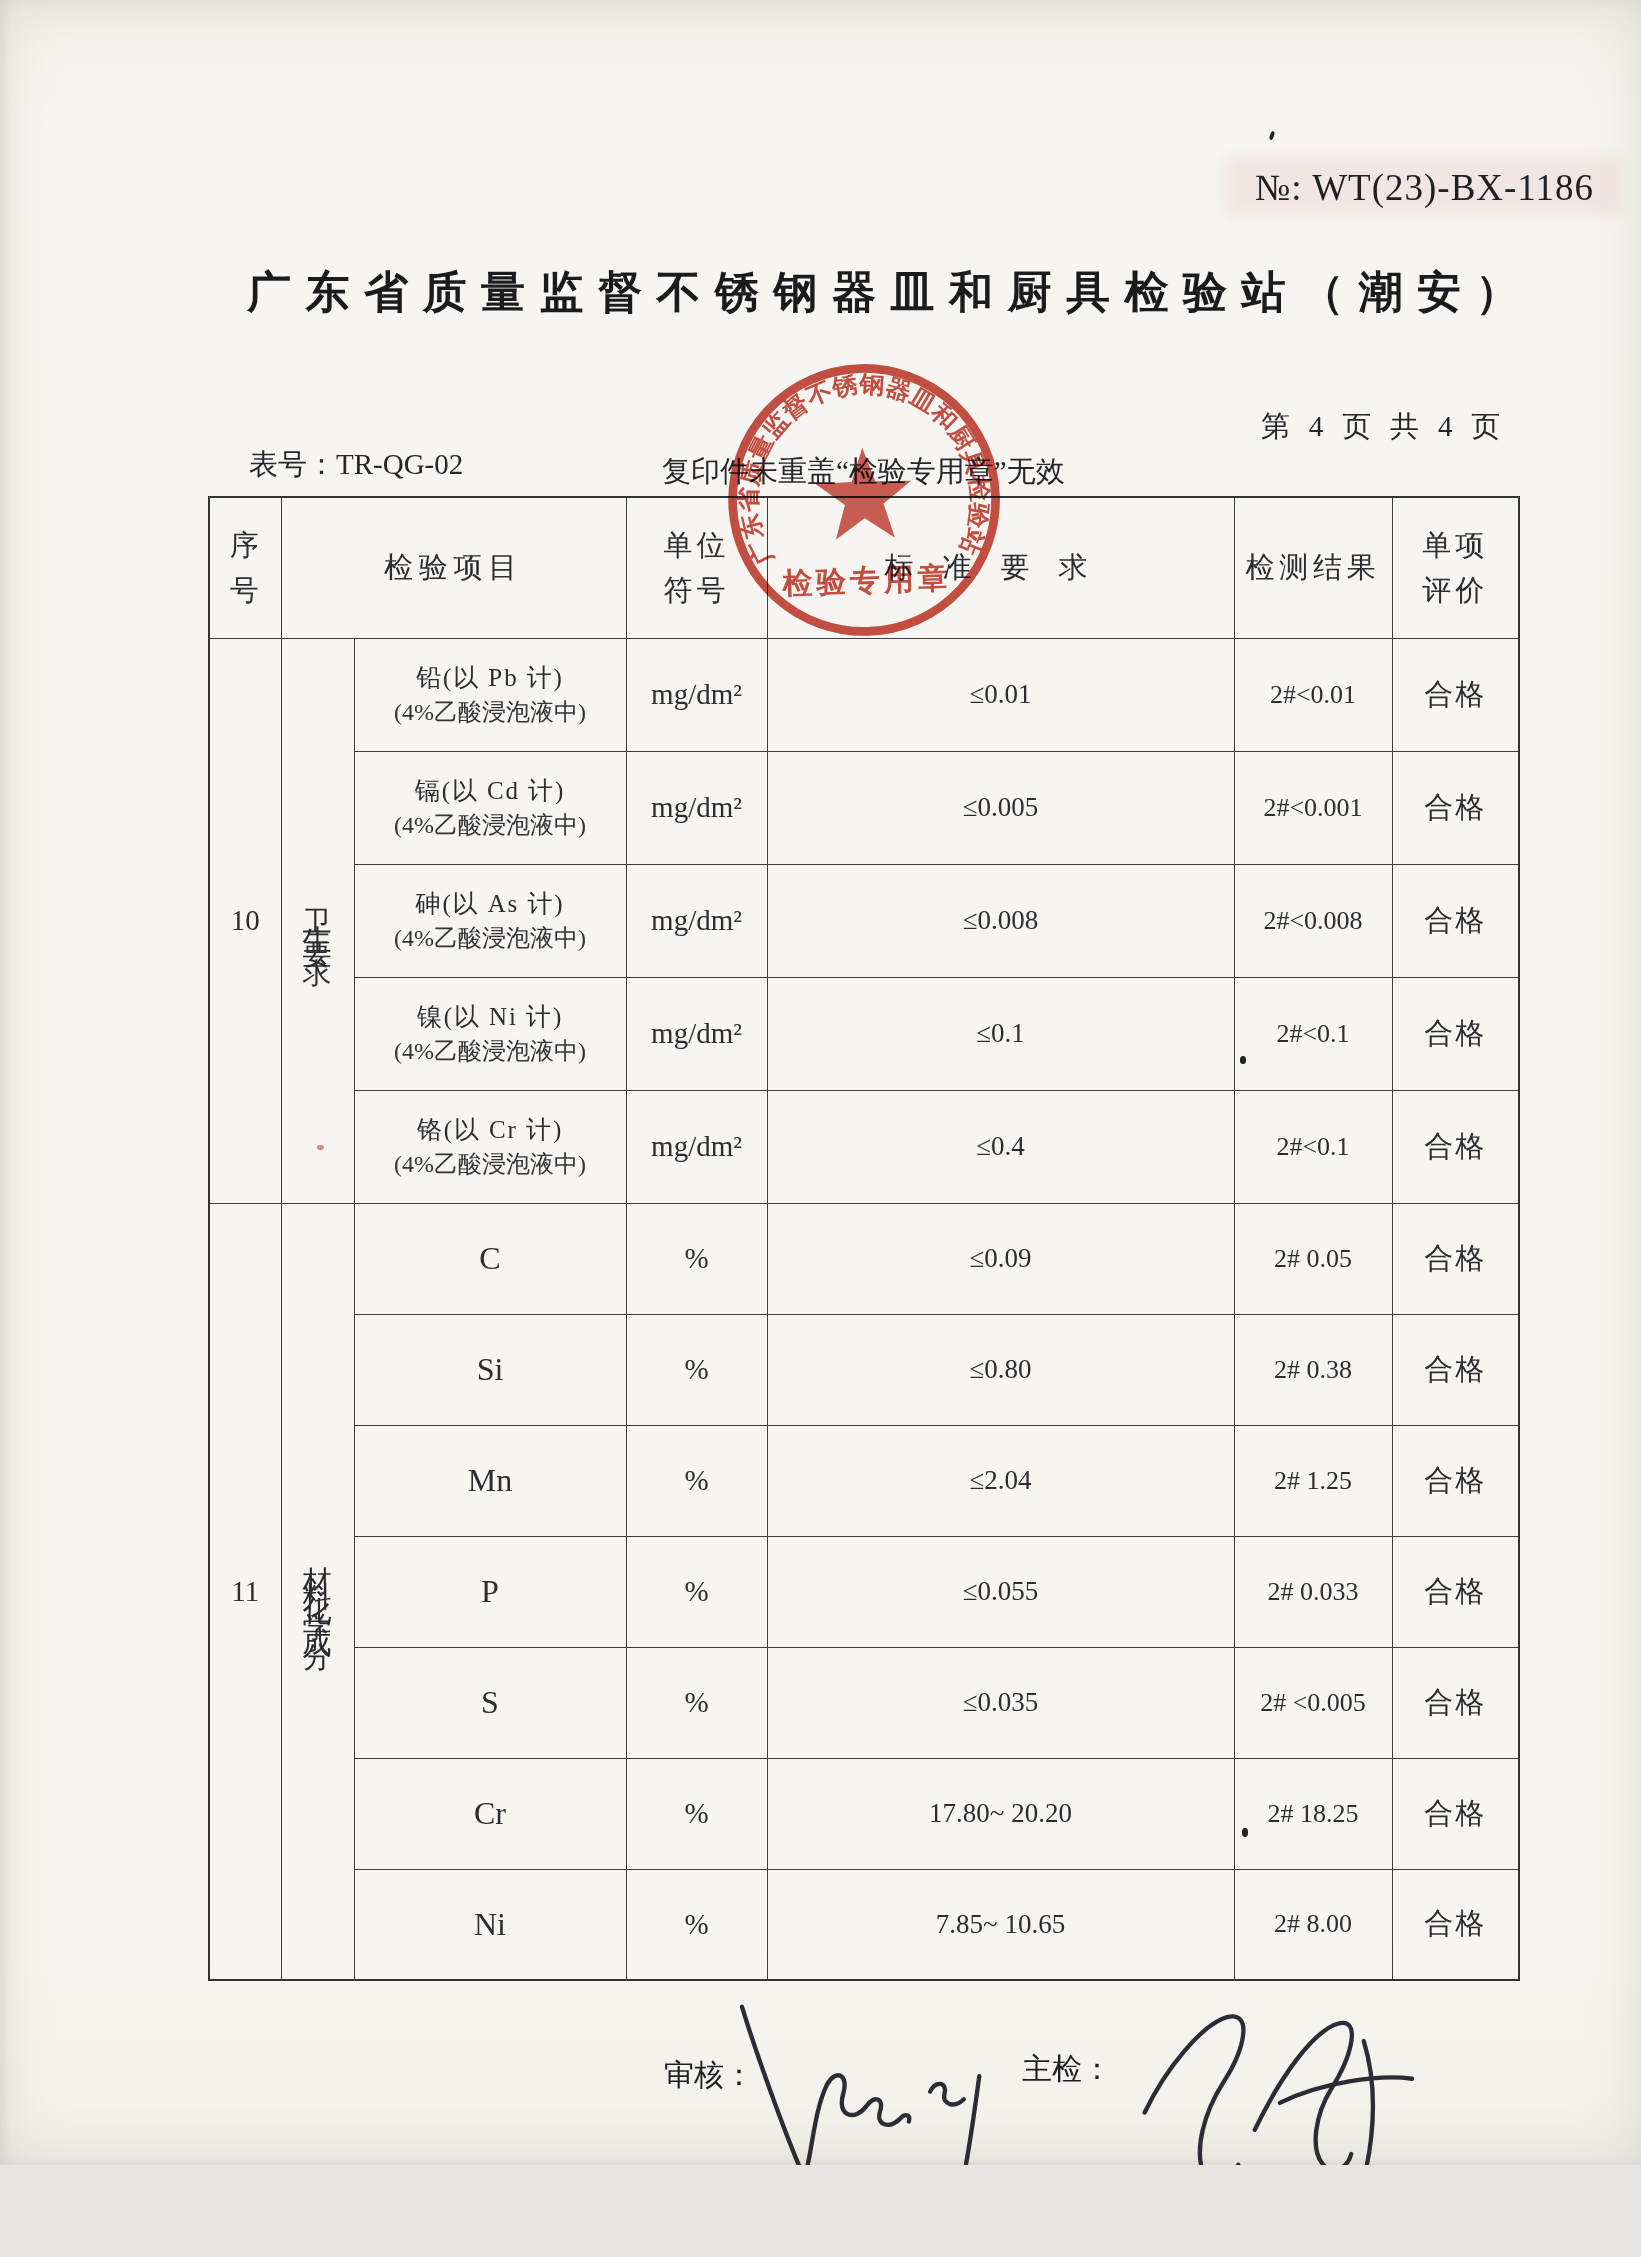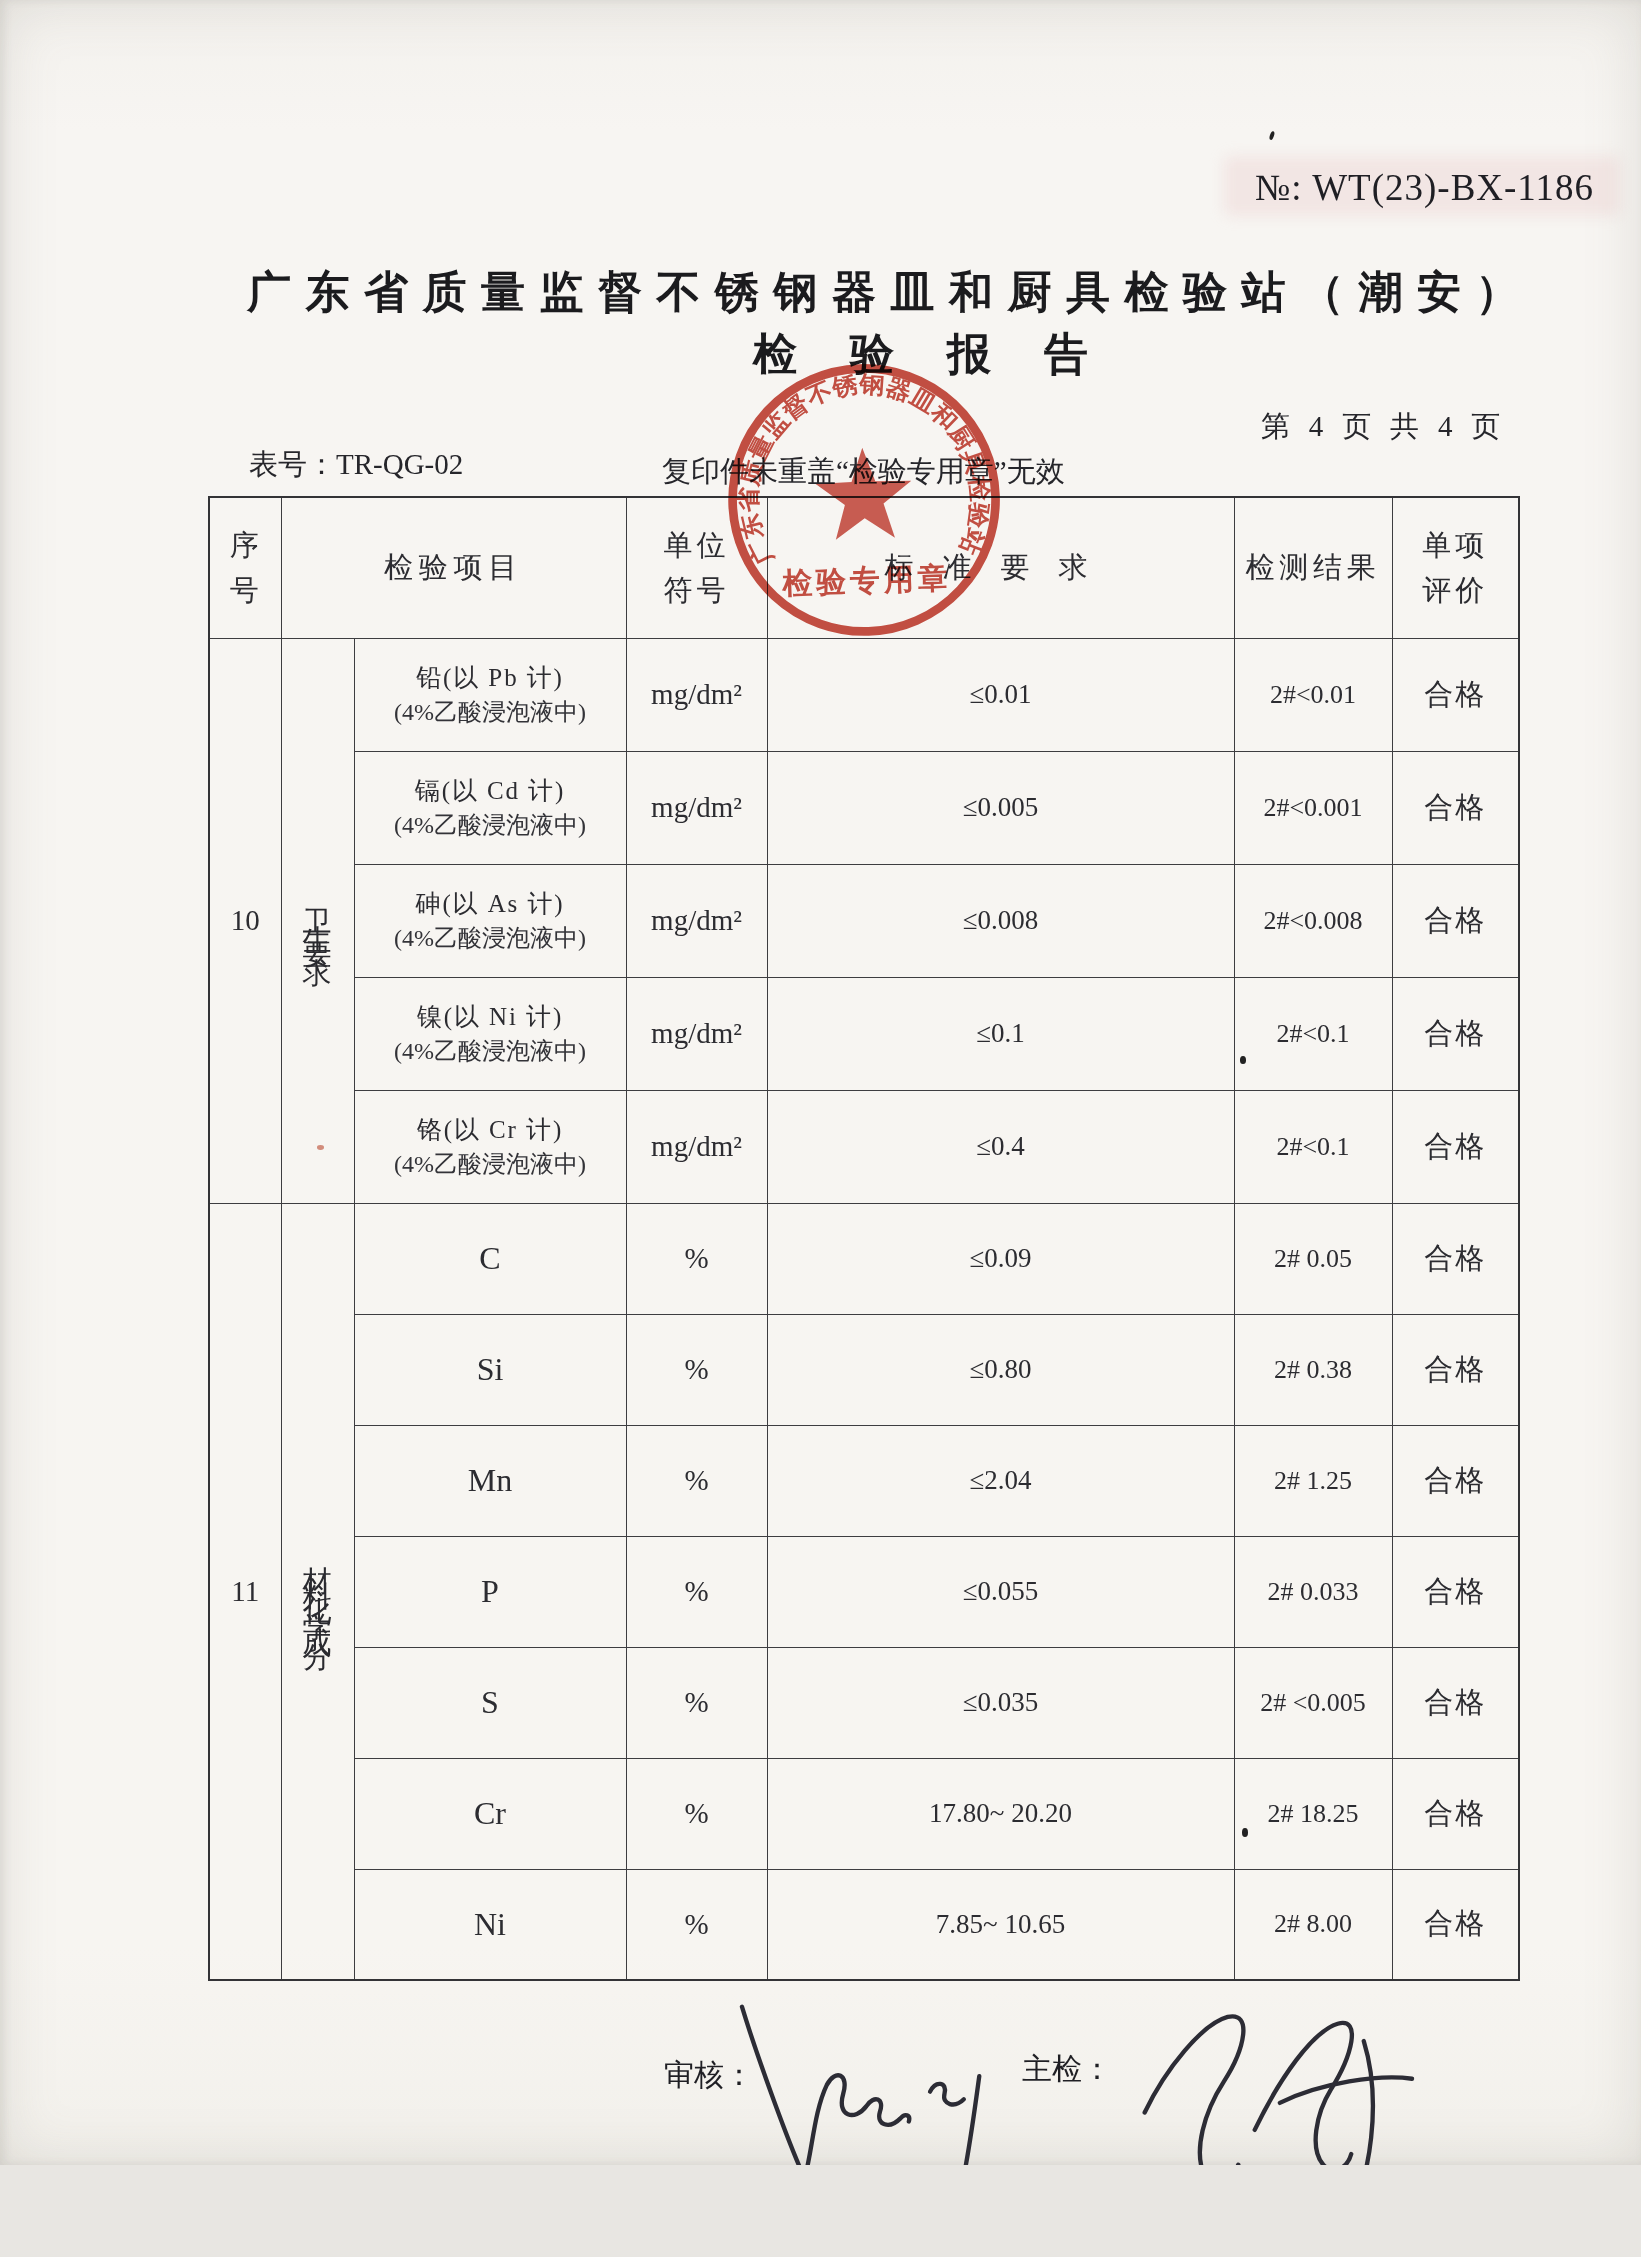--- a/index.html
+++ b/index.html
@@ -106,7 +106,6 @@
   <div class="pink-band"></div>
   <div class="report-no">№: WT(23)-BX-1186</div>
   <div class="title1">广东省质量监督不锈钢器皿和厨具检验站（潮安）</div>
-  <div class="title2">检 验 报 告</div>
   <div class="form-no">表号：TR-QG-02</div>
   <div class="page-info">第 4 页 共 4 页</div>
   <div class="copy-notice">复印件未重盖“检验专用章”无效</div>

